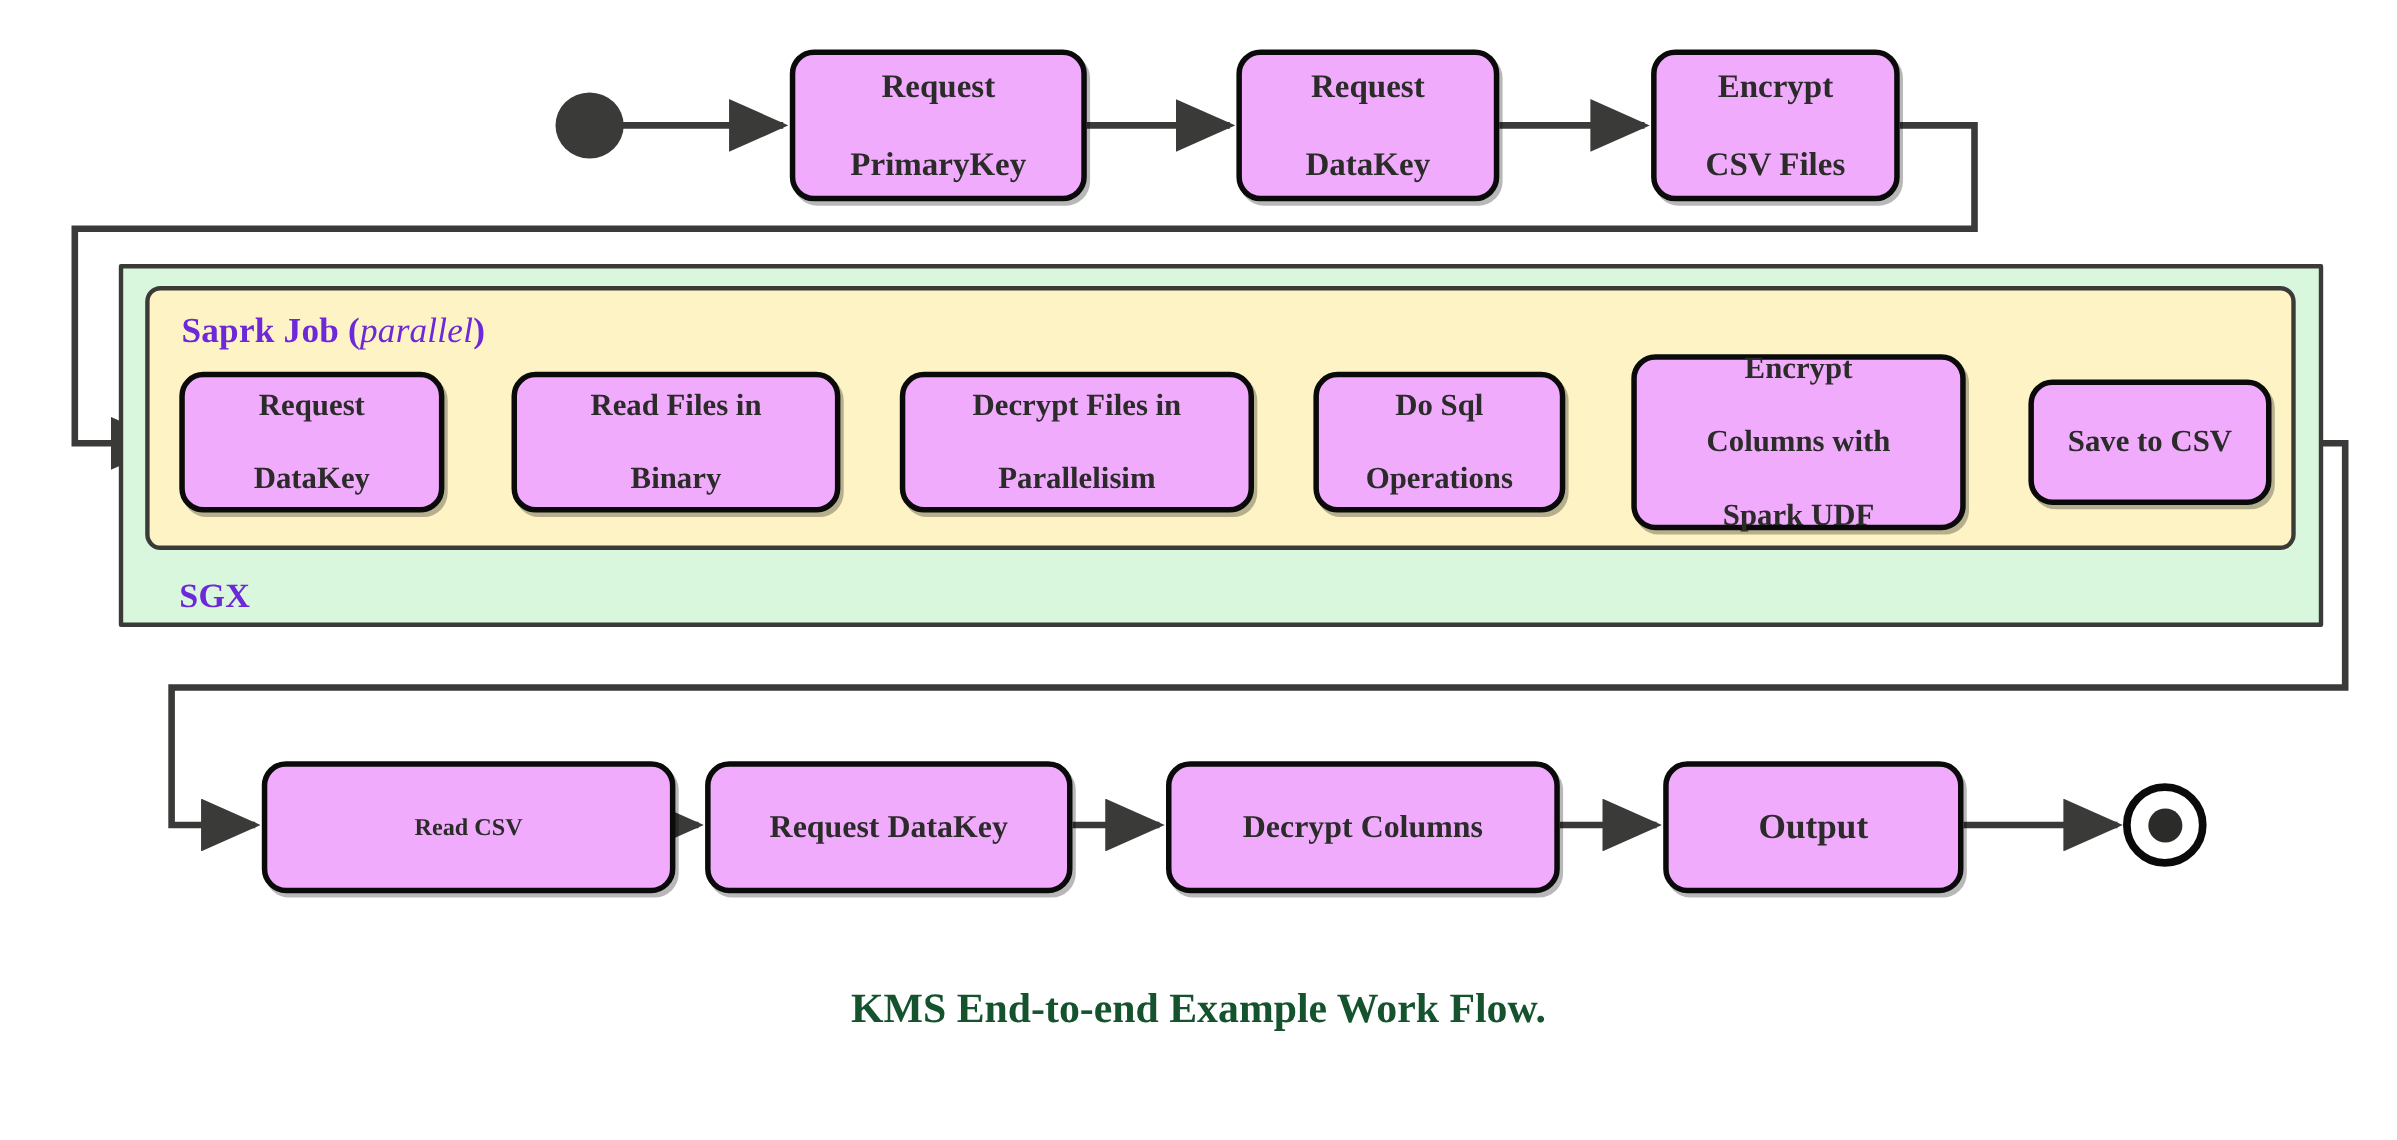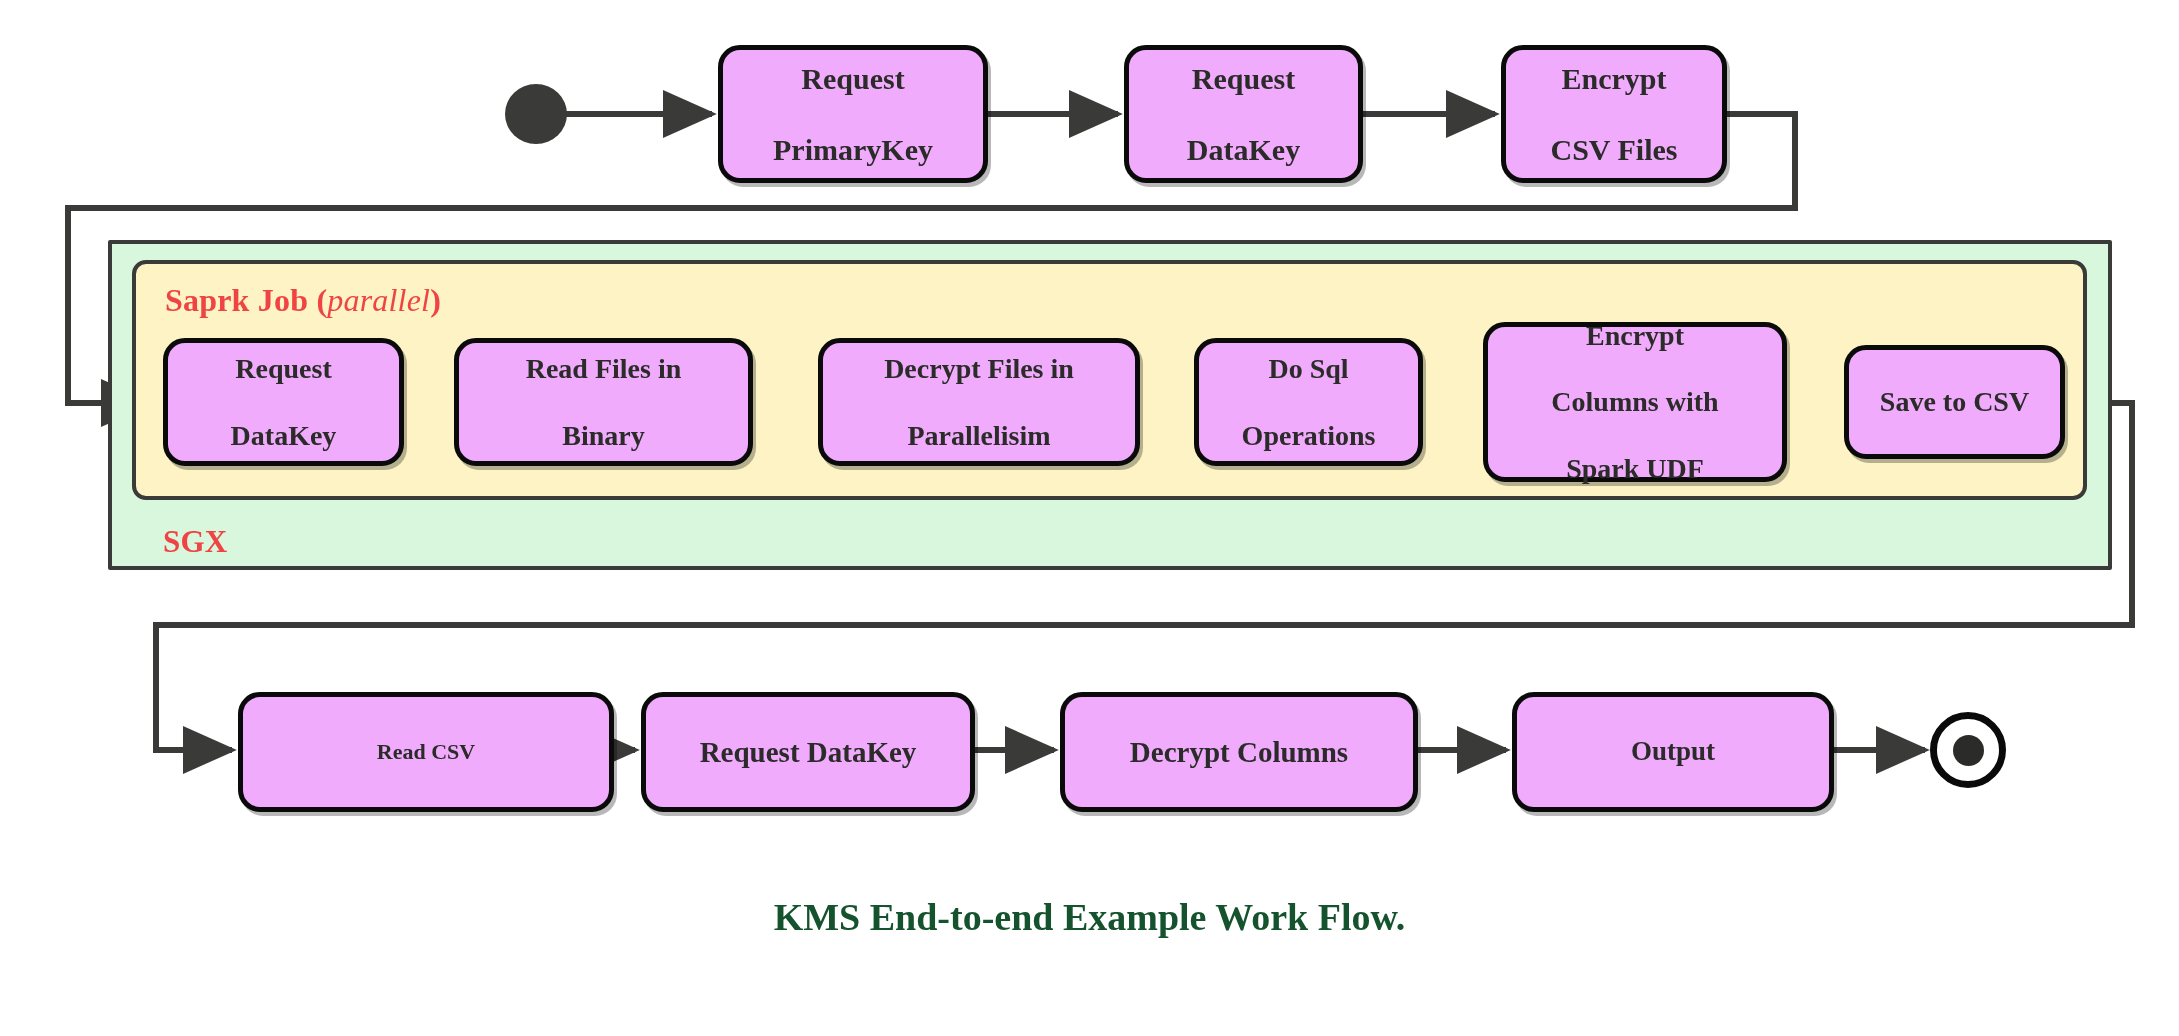--- a/index.html
+++ b/index.html
@@ -44,7 +44,7 @@
   .container-label {
     position: absolute;
     font-weight: bold;
-    color: #ef4444;
+    color: #6d28d9;
     white-space: nowrap;
     letter-spacing: 0.2px;
   }

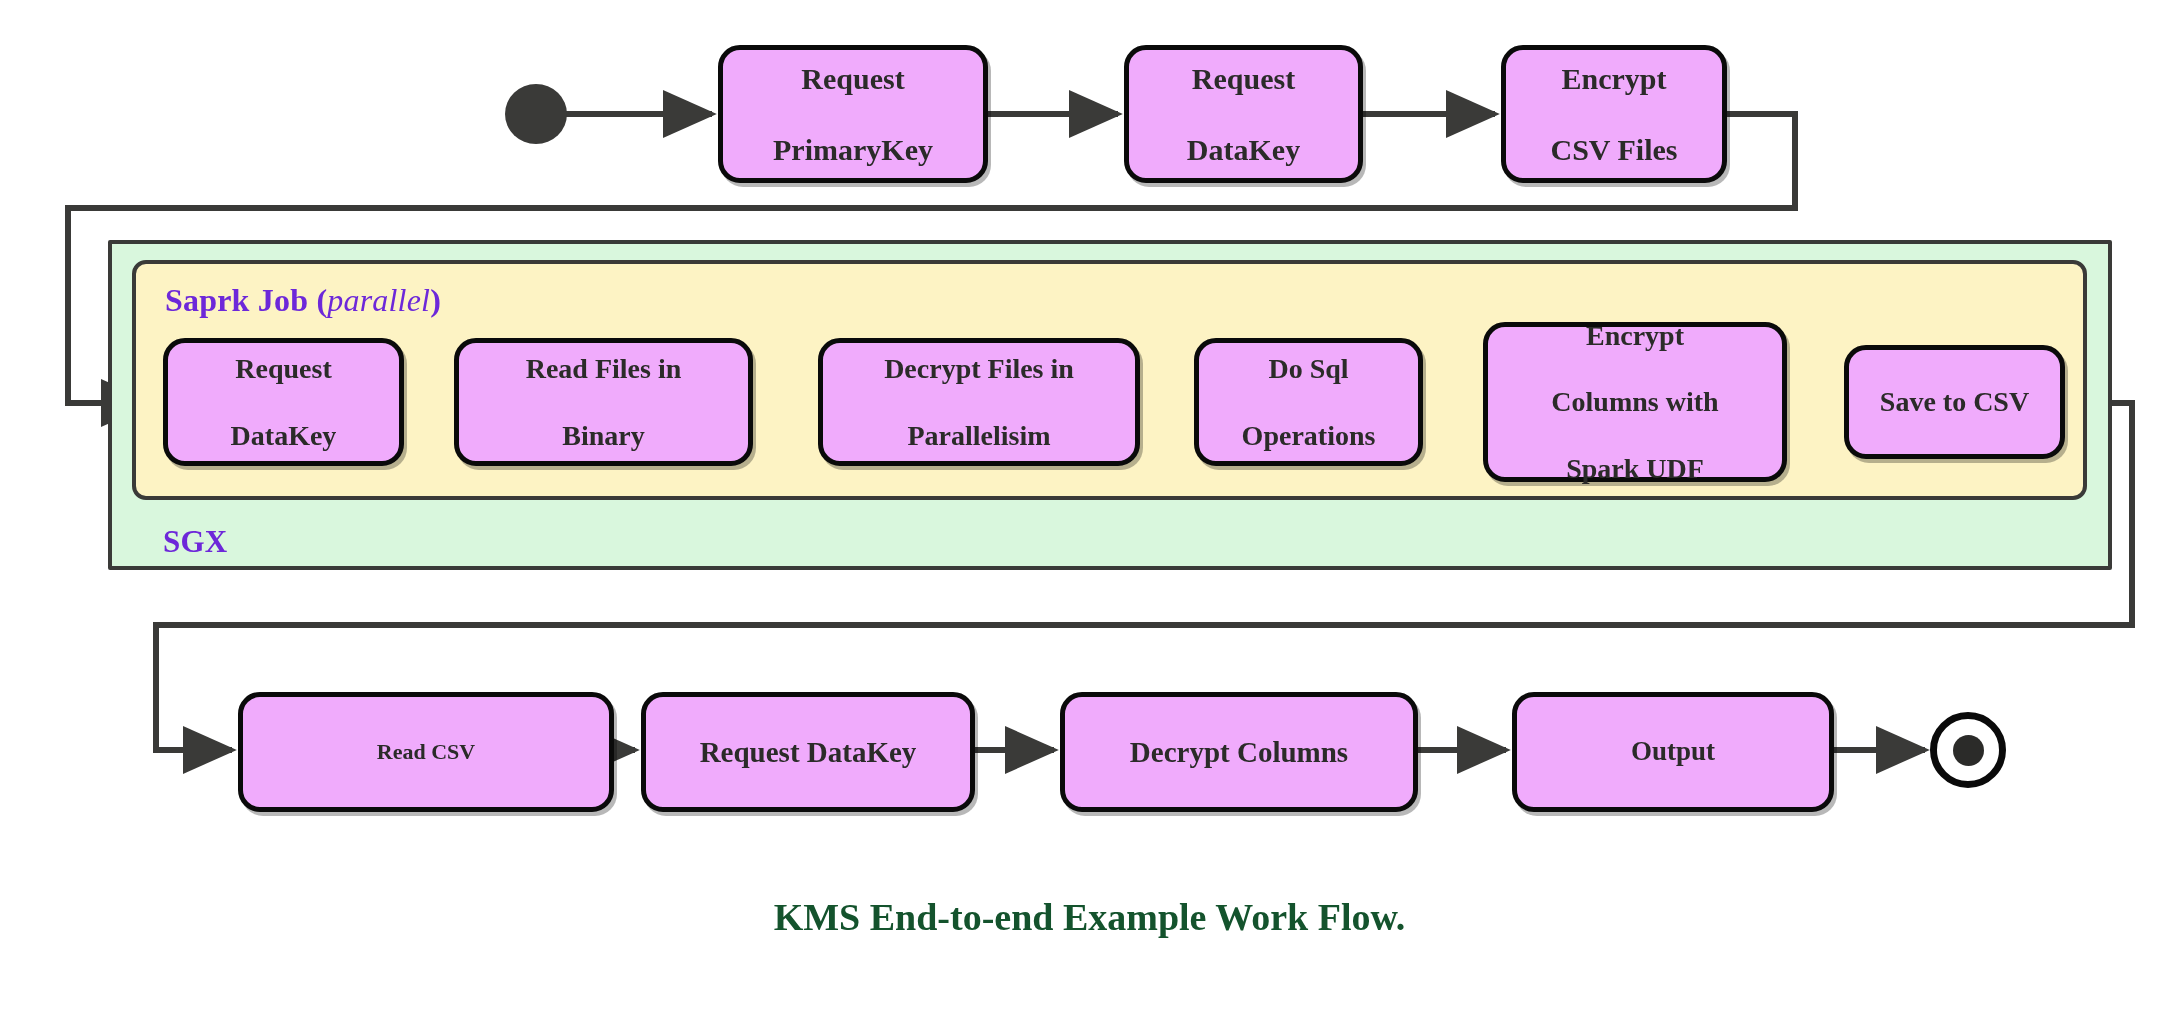--- a/index.html
+++ b/index.html
@@ -172,7 +172,7 @@
     <span><span>Request</span><br><span>DataKey</span></span>
   </div>
 
-  <div class="node" style="left:454px; top:338px; width:299px; height:128px; font-size:28px;">
+  <div class="node" style="left:465px; top:338px; width:299px; height:128px; font-size:28px;">
     <span><span>Read Files in</span><br><span>Binary</span></span>
   </div>
 

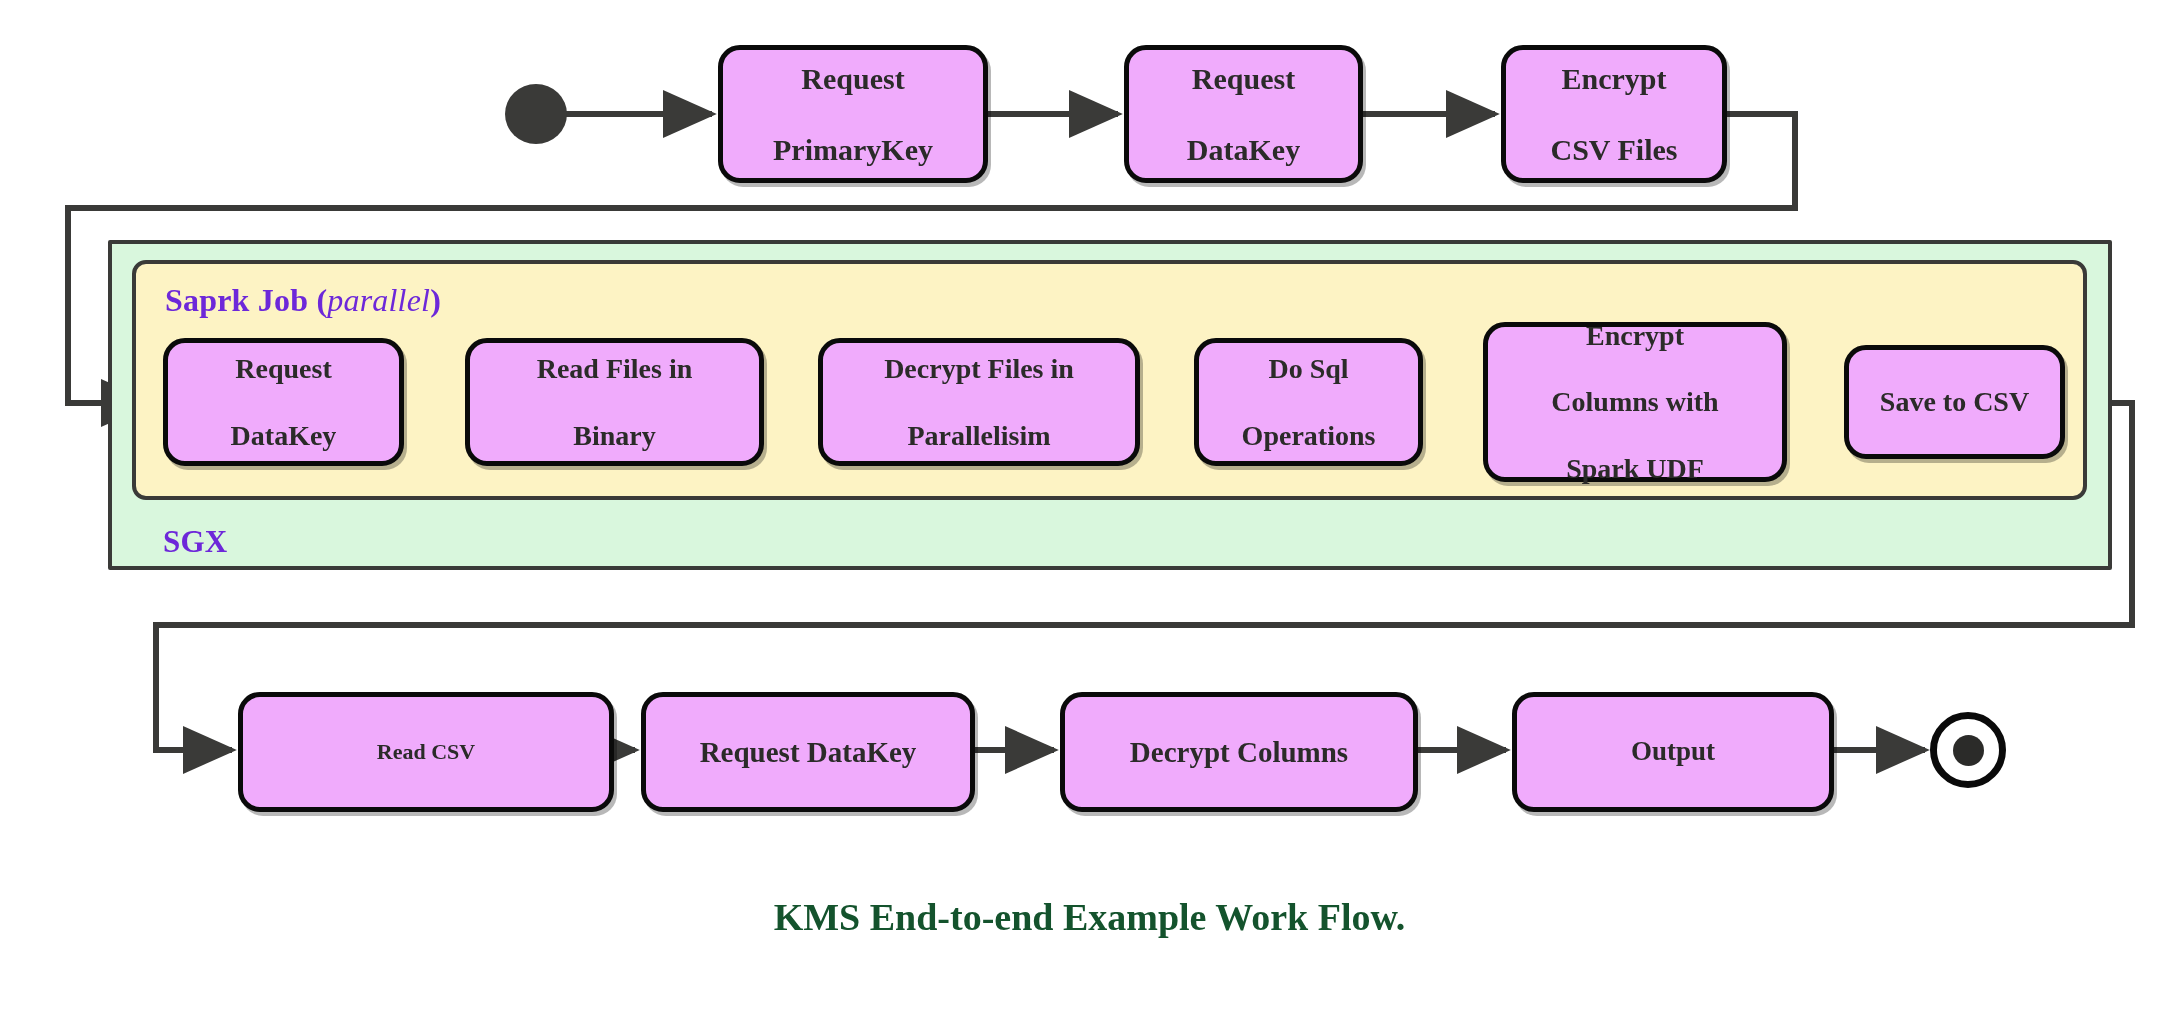--- a/index.html
+++ b/index.html
@@ -212,7 +212,7 @@
       </span>
   </div>
 
-  <div class="node" style="left:1512px; top:692px; width:322px; height:120px; font-size:27px;">
+  <div class="node" style="left:1512px; top:692px; width:273px; height:120px; font-size:32px;">
     <span>
         <span>Output</span>
       </span>

